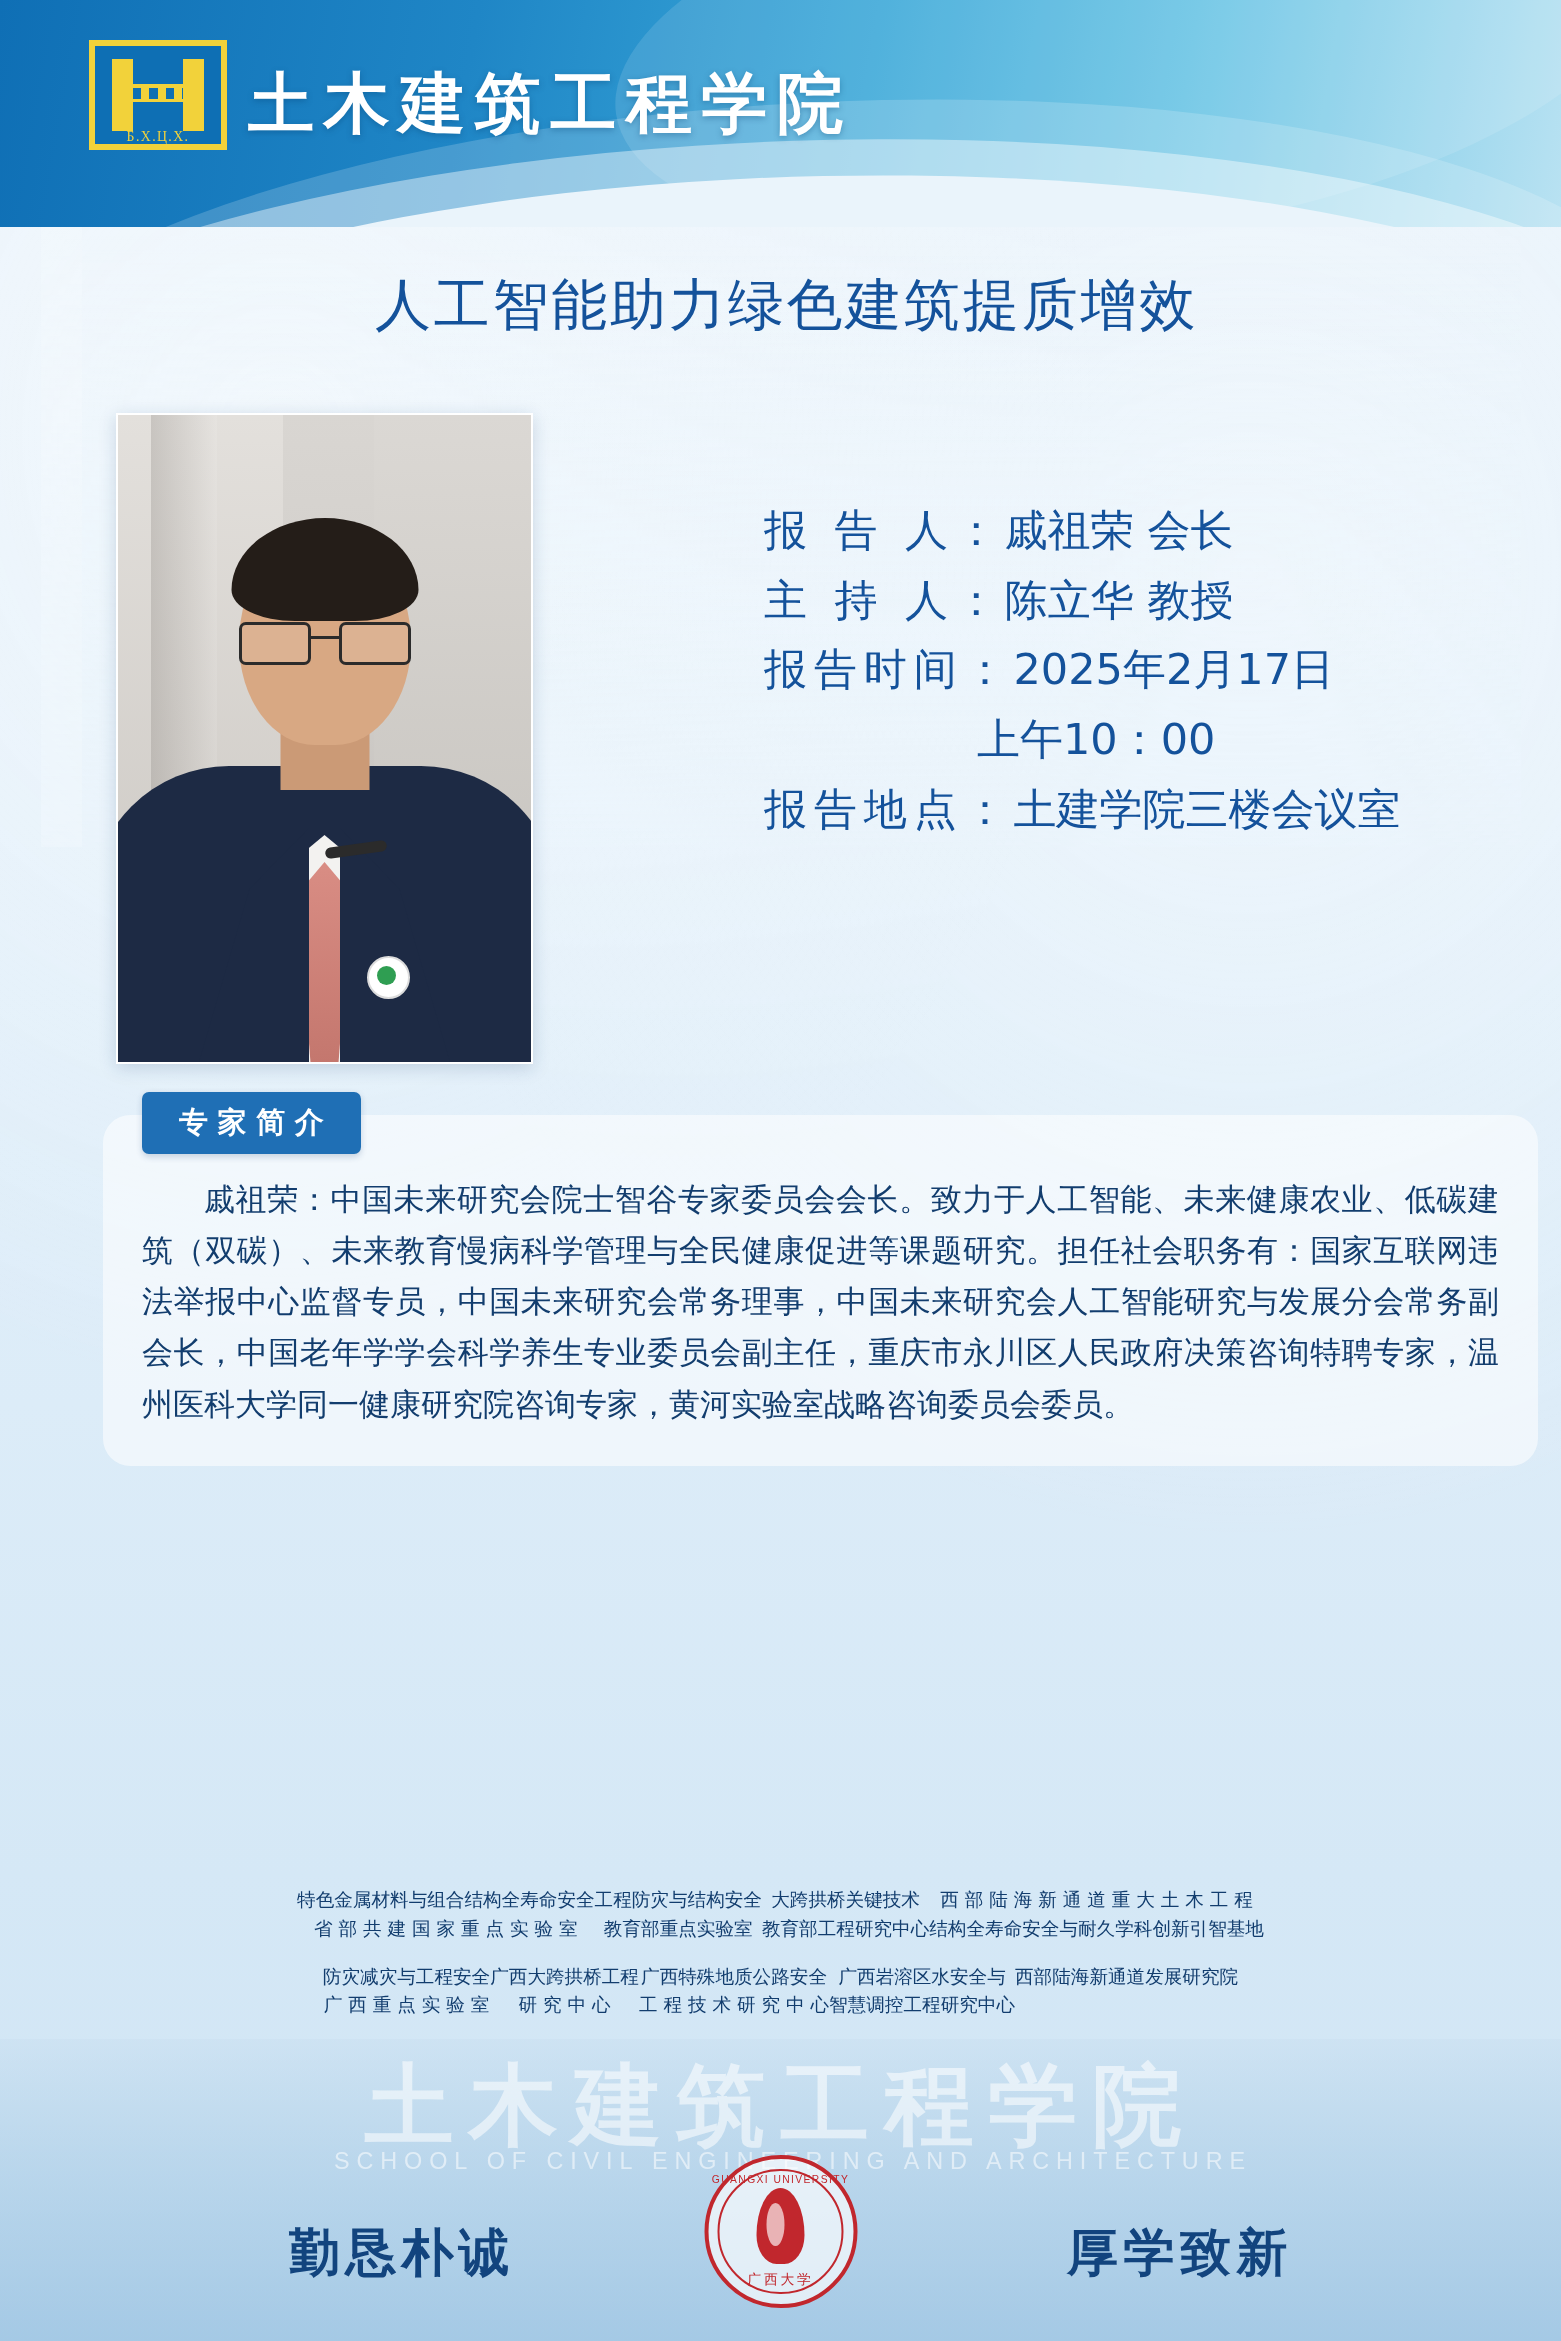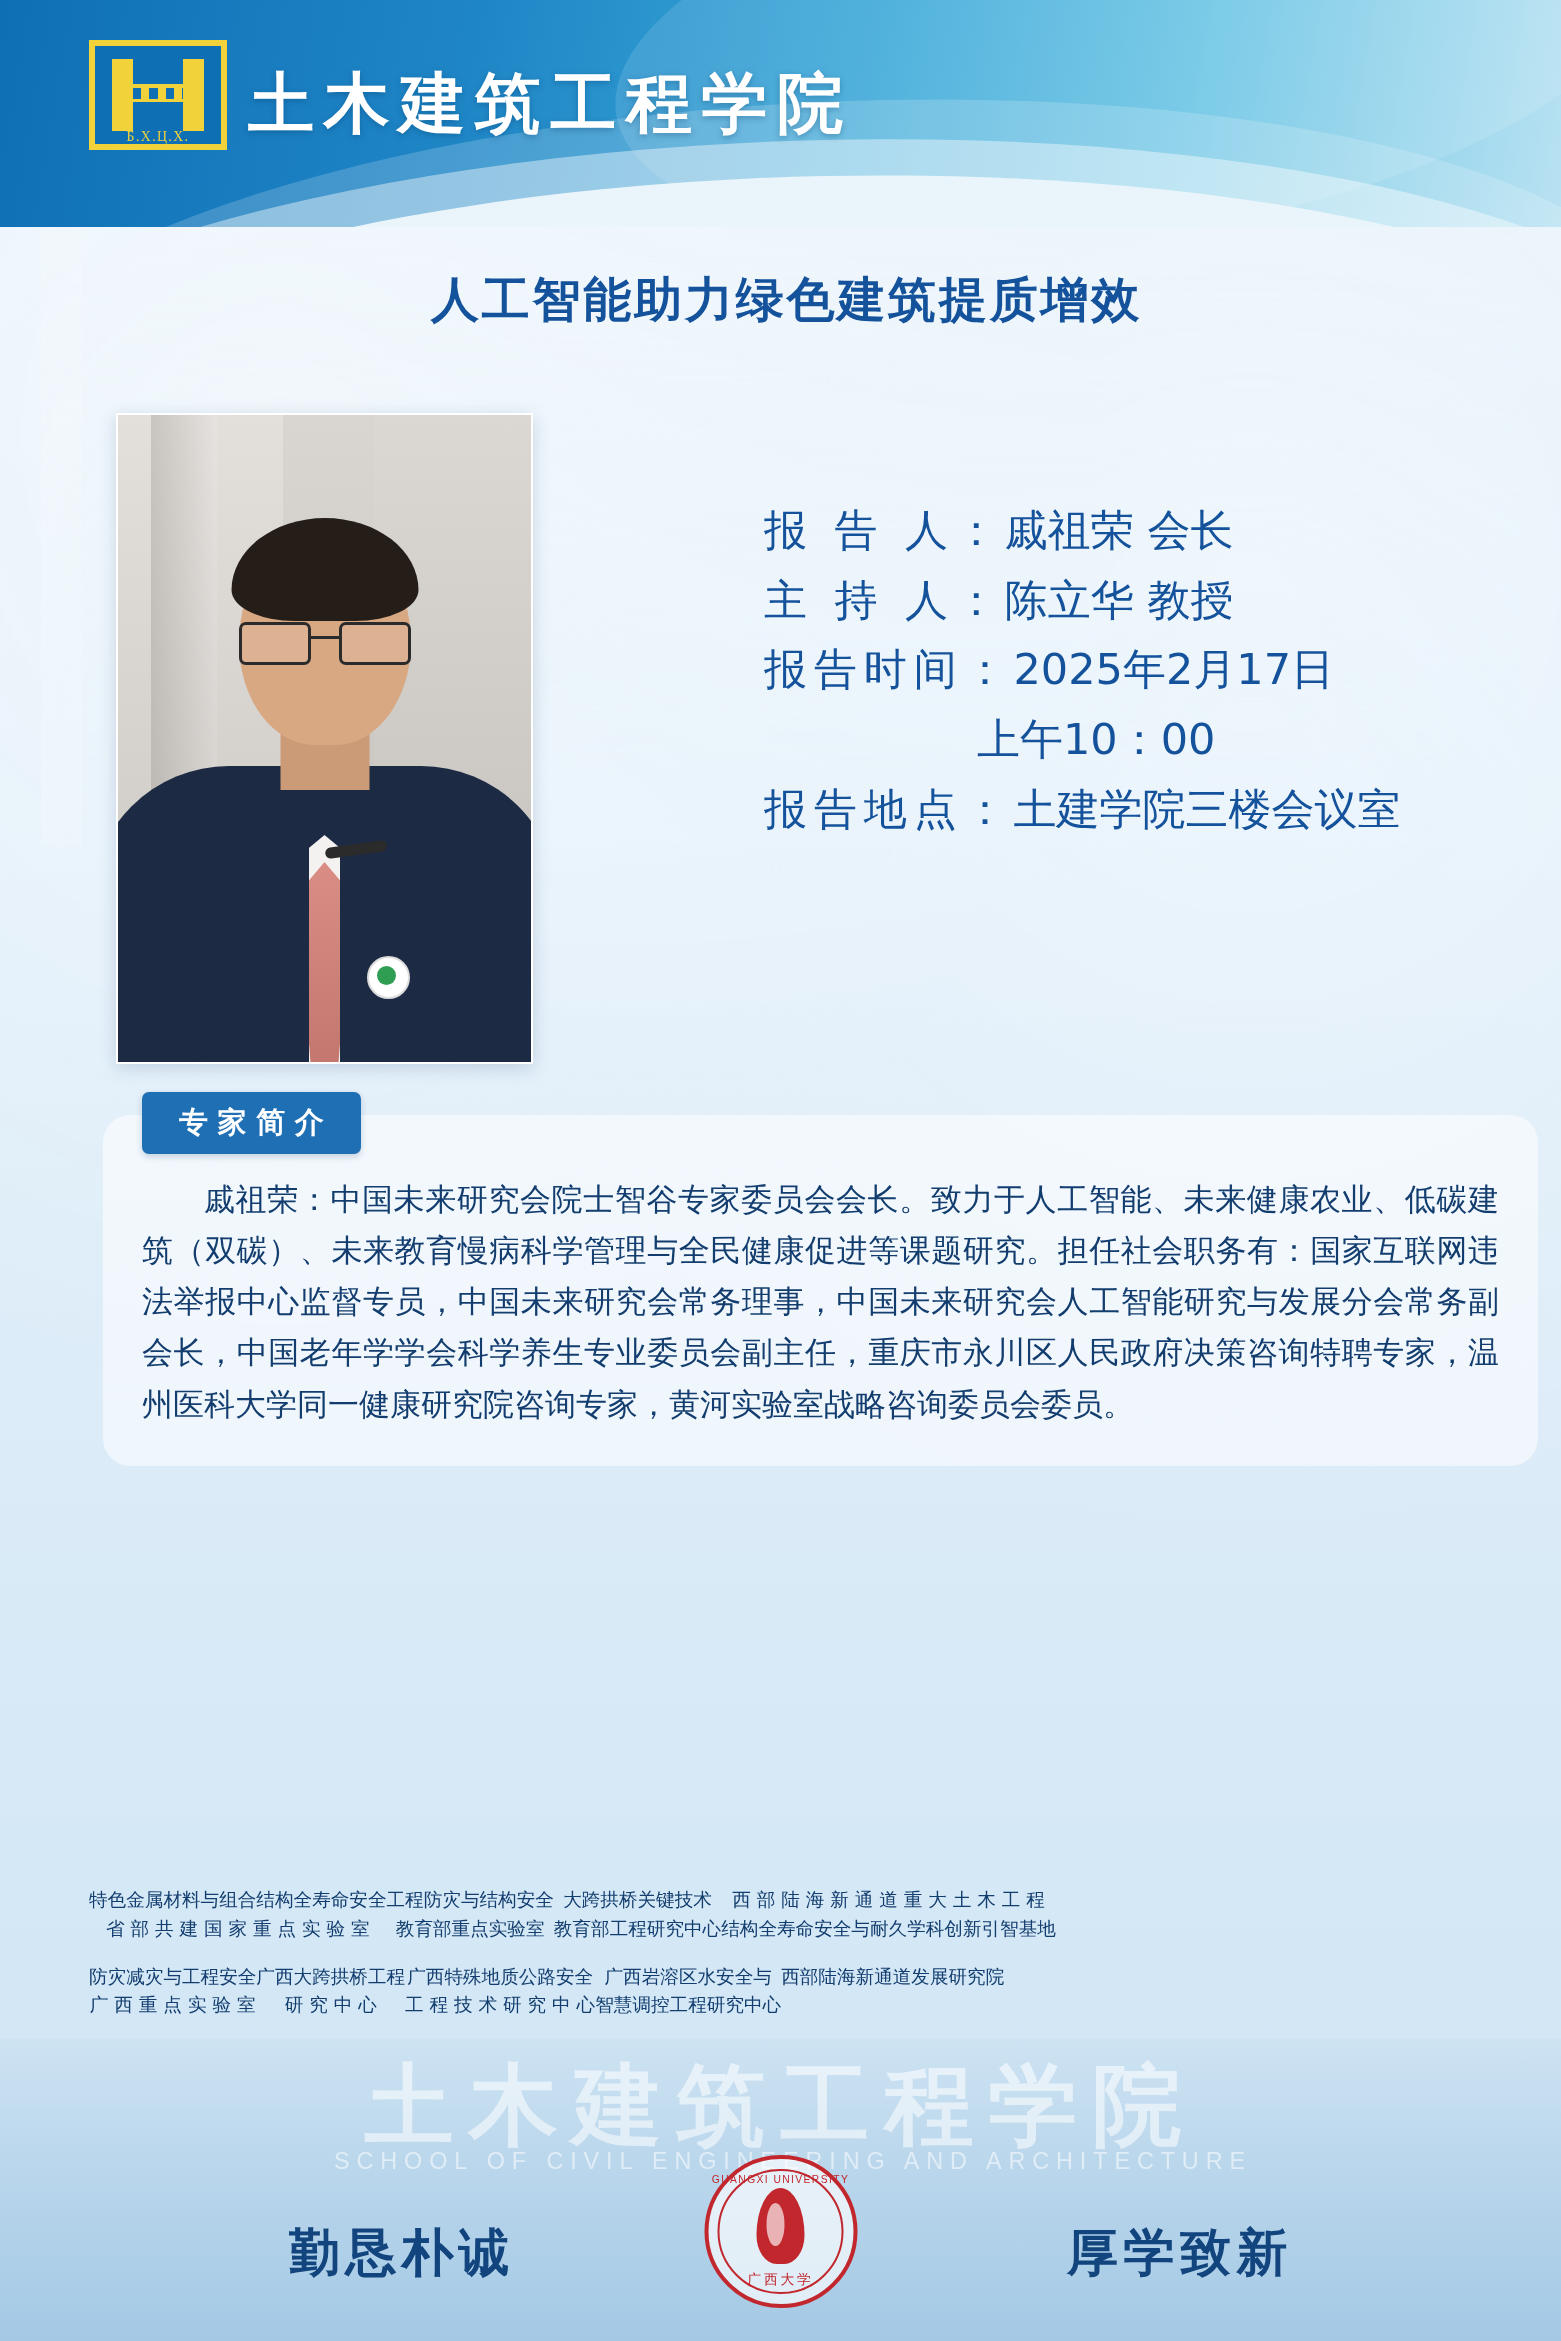--- a/index.html
+++ b/index.html
@@ -145,8 +145,8 @@
     left: 0; right: 0; top: 268px;
     text-align: center;
     color: #14529b;
-    font-size: 48px;
-    font-weight: 700;
+    font-size: 56px;
+    font-weight: 400;
     letter-spacing: 2.8px;
     font-family: "DejaVu Sans", sans-serif;
     margin-left: 12px;

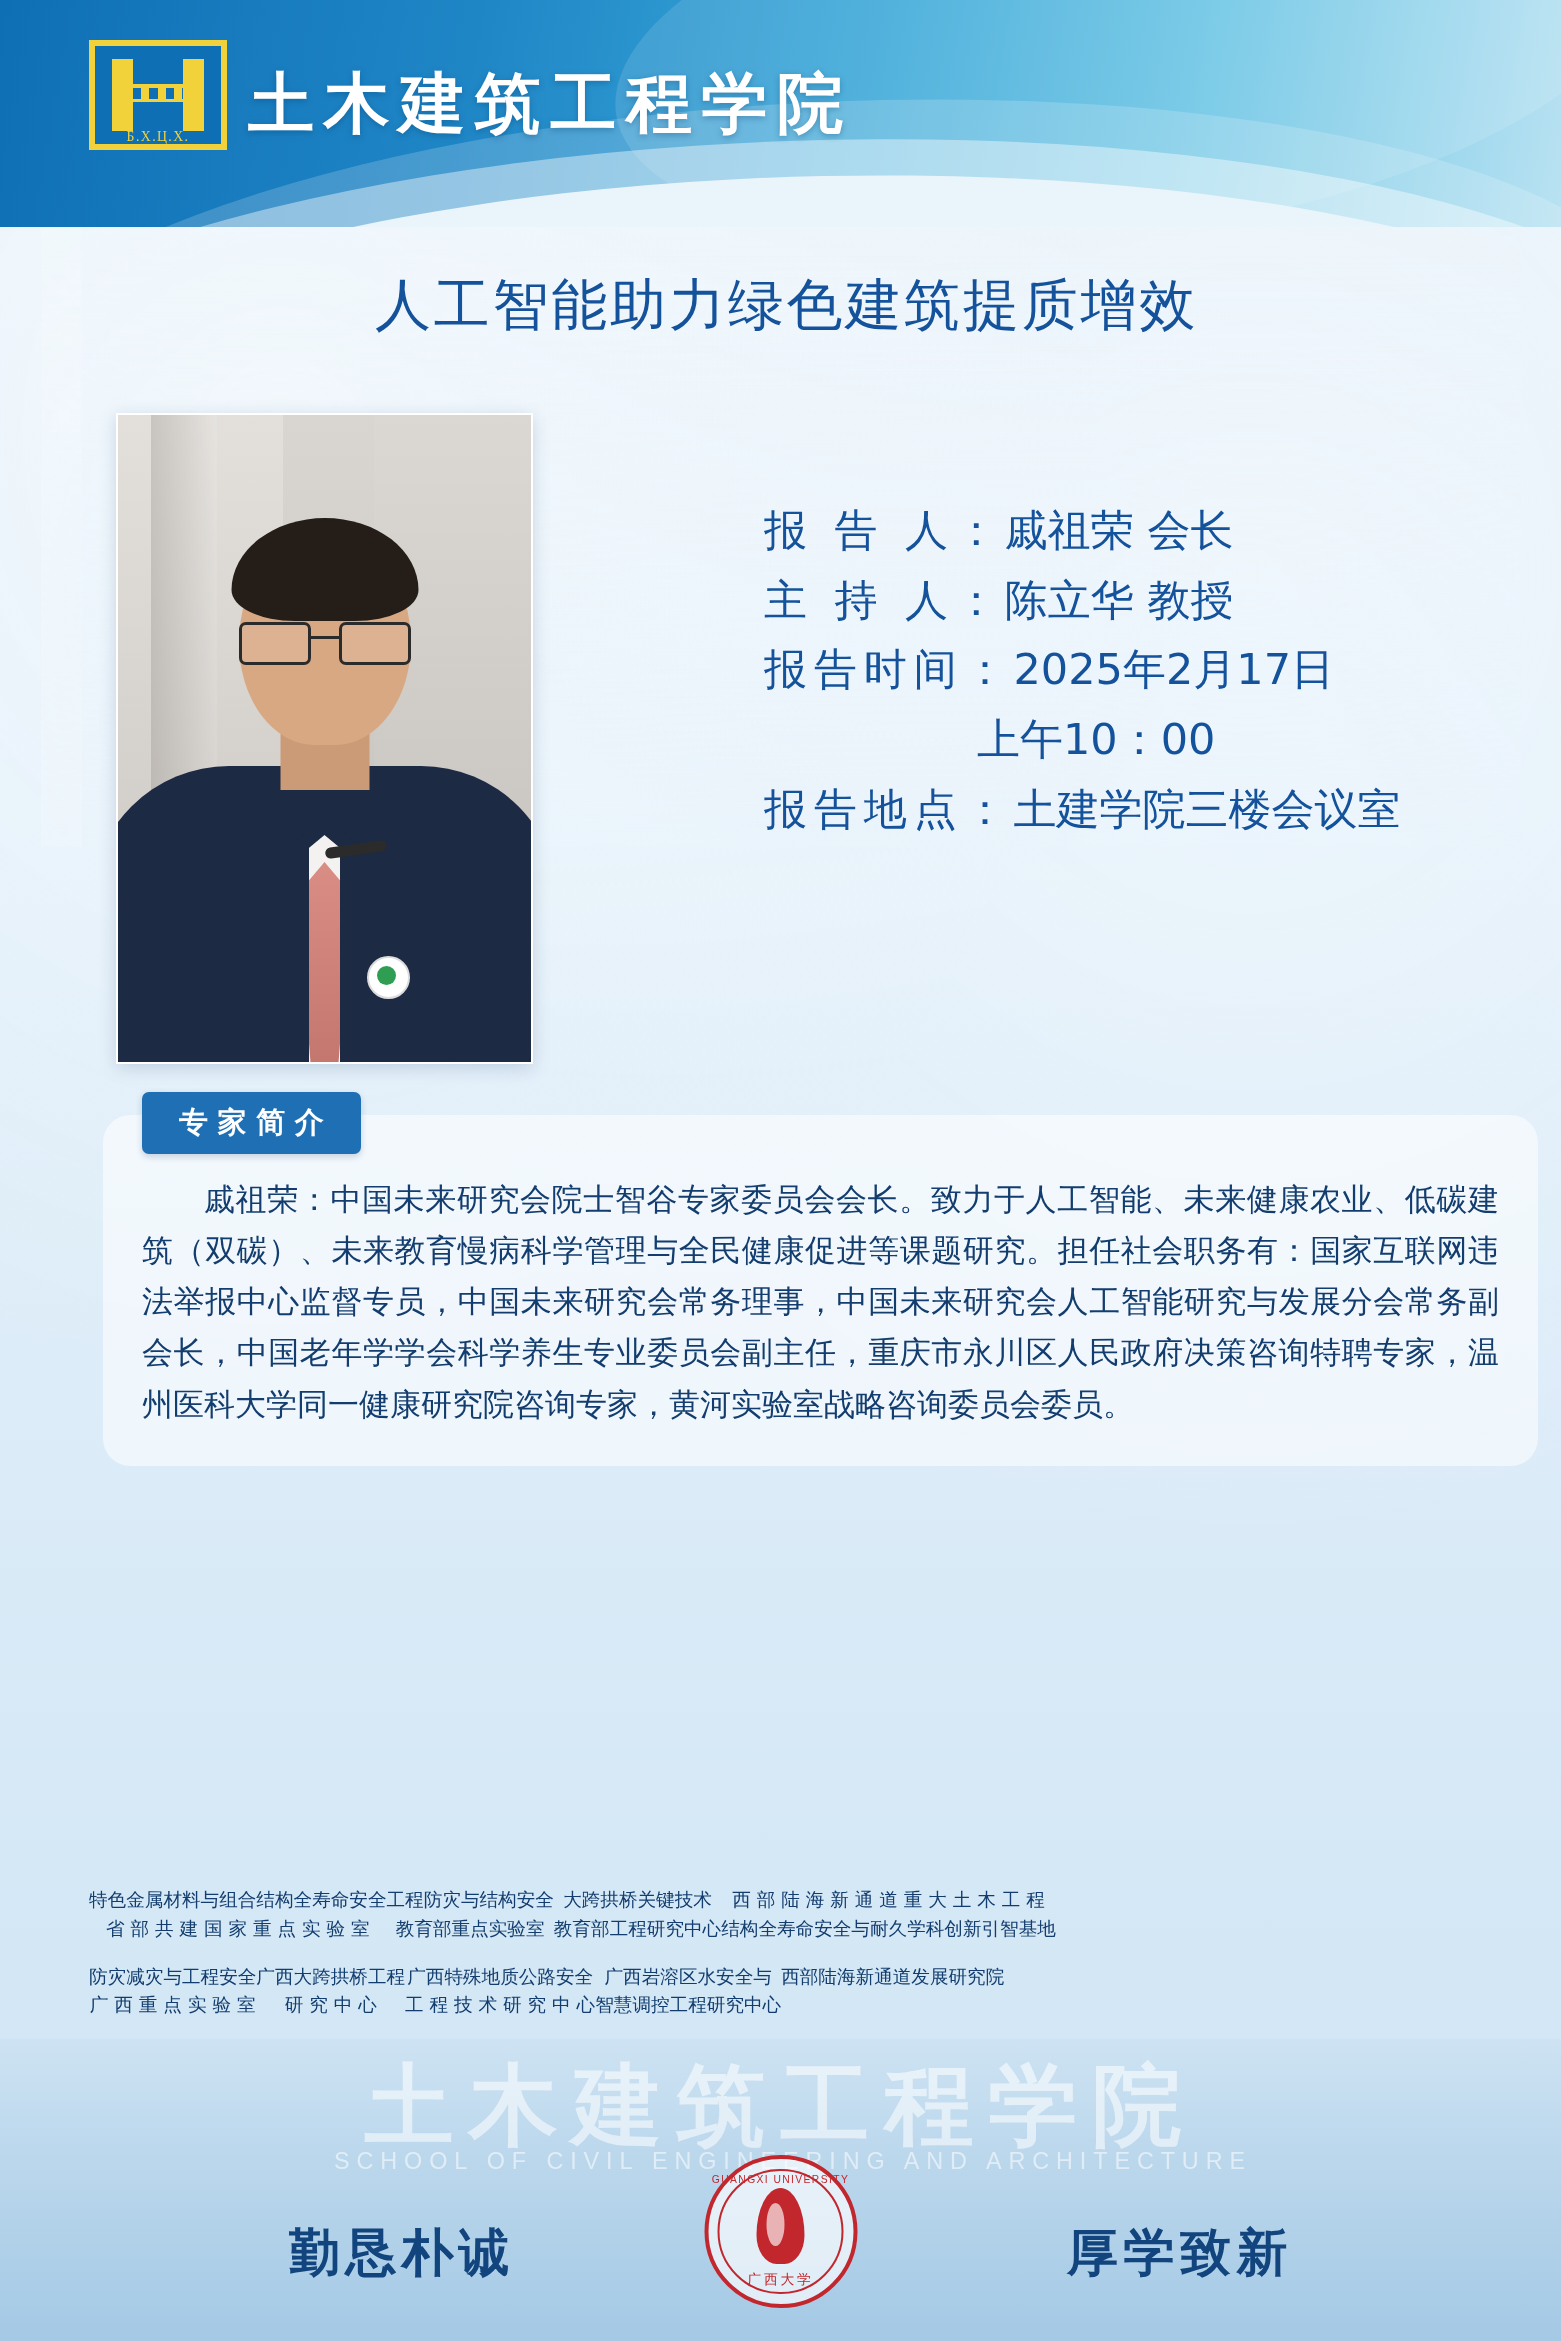--- a/index.html
+++ b/index.html
@@ -319,7 +319,7 @@
   }
   .labs-row {
     display: flex;
-    justify-content: flex-start;
+    justify-content: center;
     padding: 0 89px;
     margin-bottom: 19px;
   }

